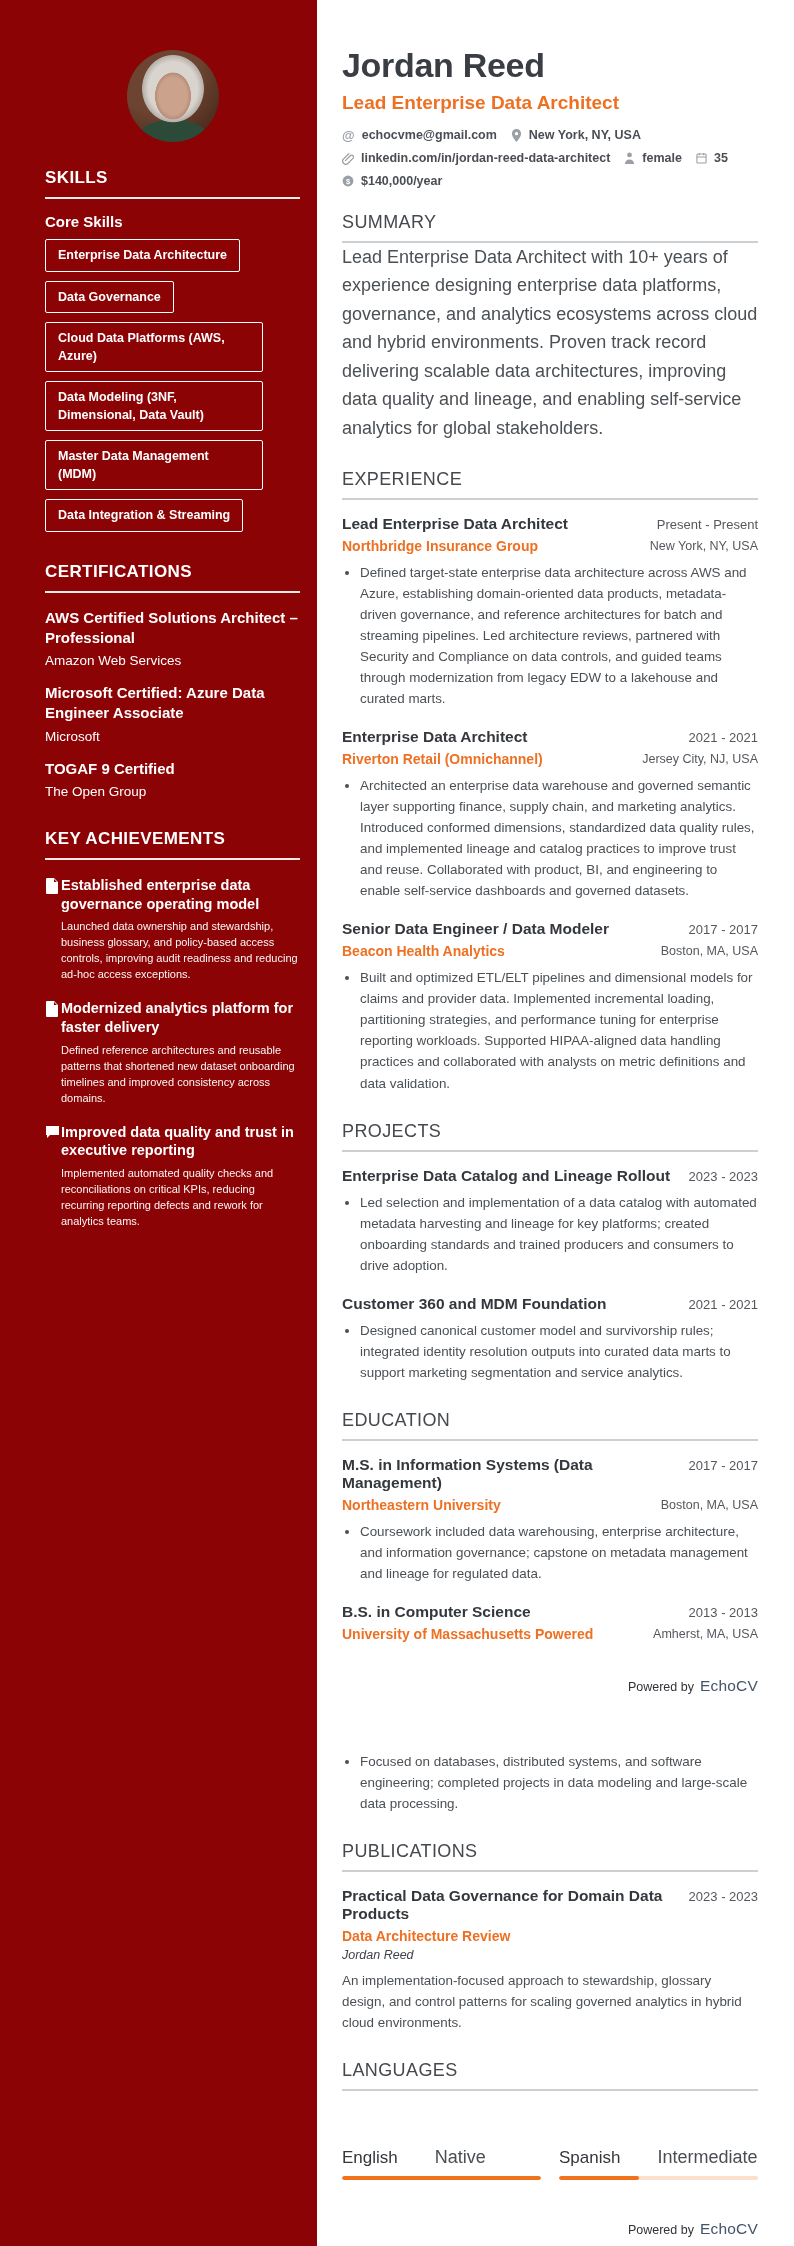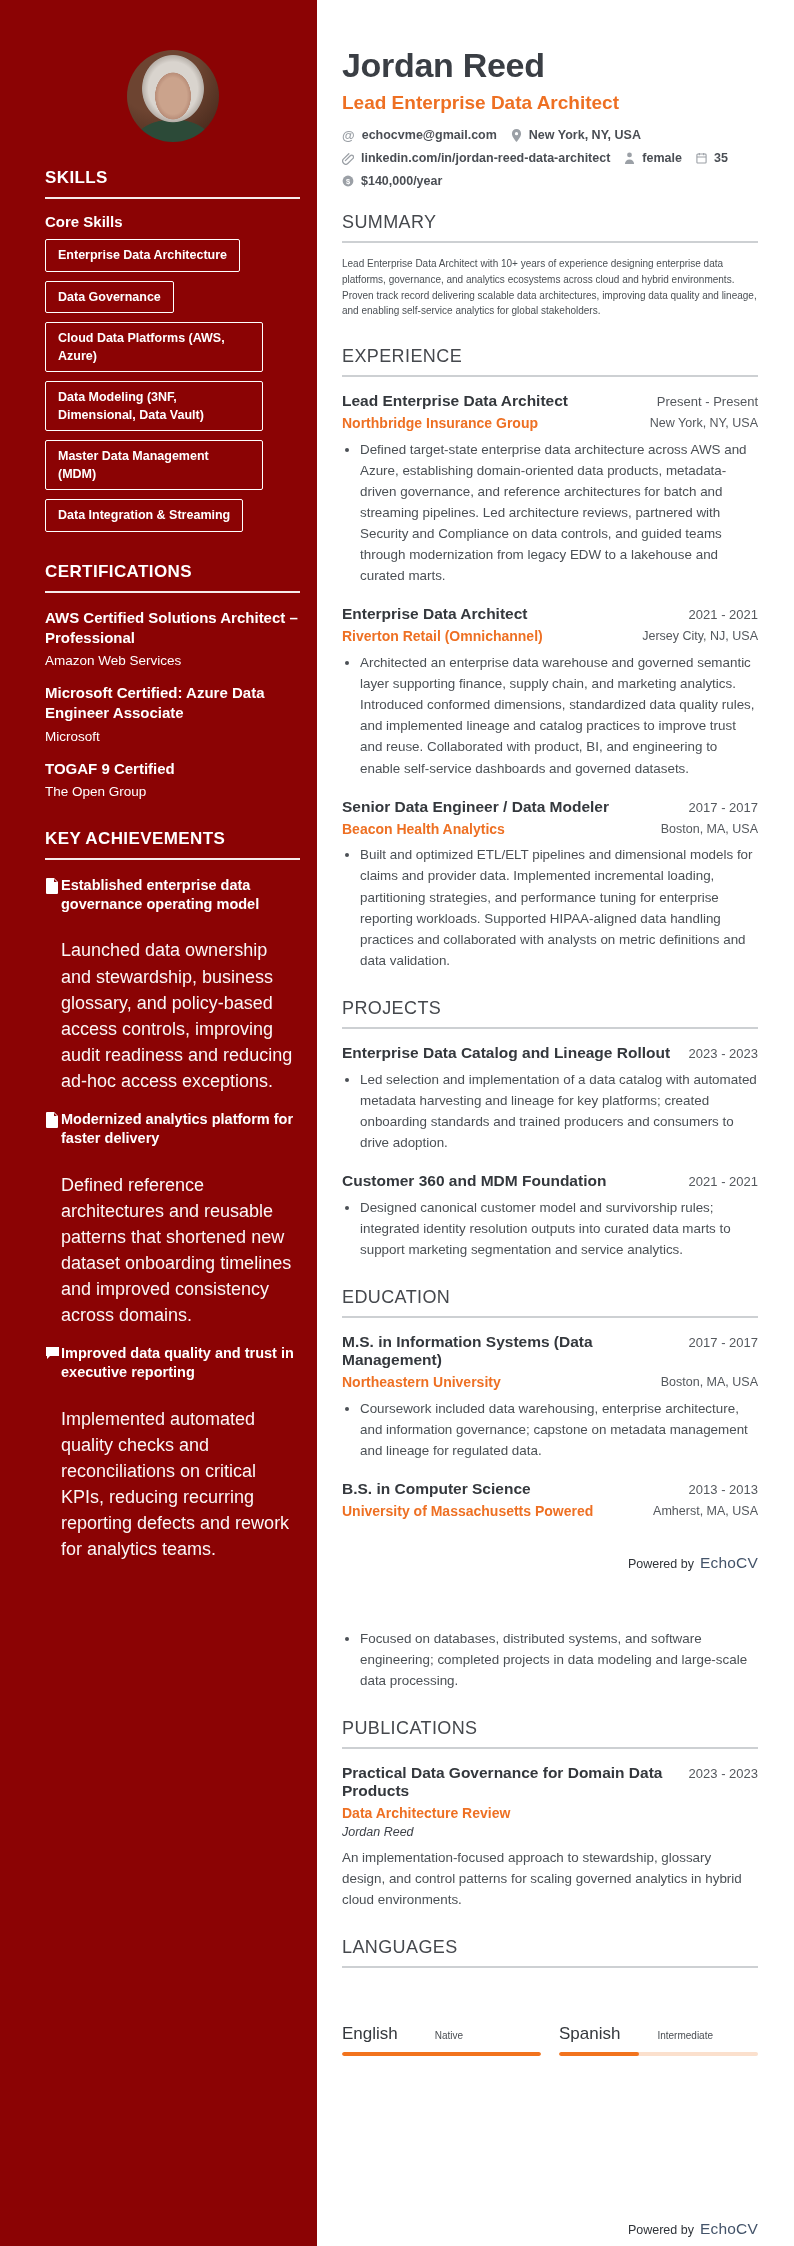--- a/index.html
+++ b/index.html
@@ -56,7 +56,7 @@
   .section{margin-top:27px;}
   .sec-h{font-size:18px;font-weight:500;color:#45484d;letter-spacing:.4px;}
   .sec-rule{height:2px;background:var(--rule);margin:8px 0 0;}
-  .summary-p{font-size:10px;line-height:1.58;color:var(--body);margin-top:13px;}
+  .summary-p{font-size:18px;line-height:1.58;color:var(--body);}
 
   .entry{margin-top:19px;}
   .e-head{display:flex;justify-content:space-between;align-items:baseline;}

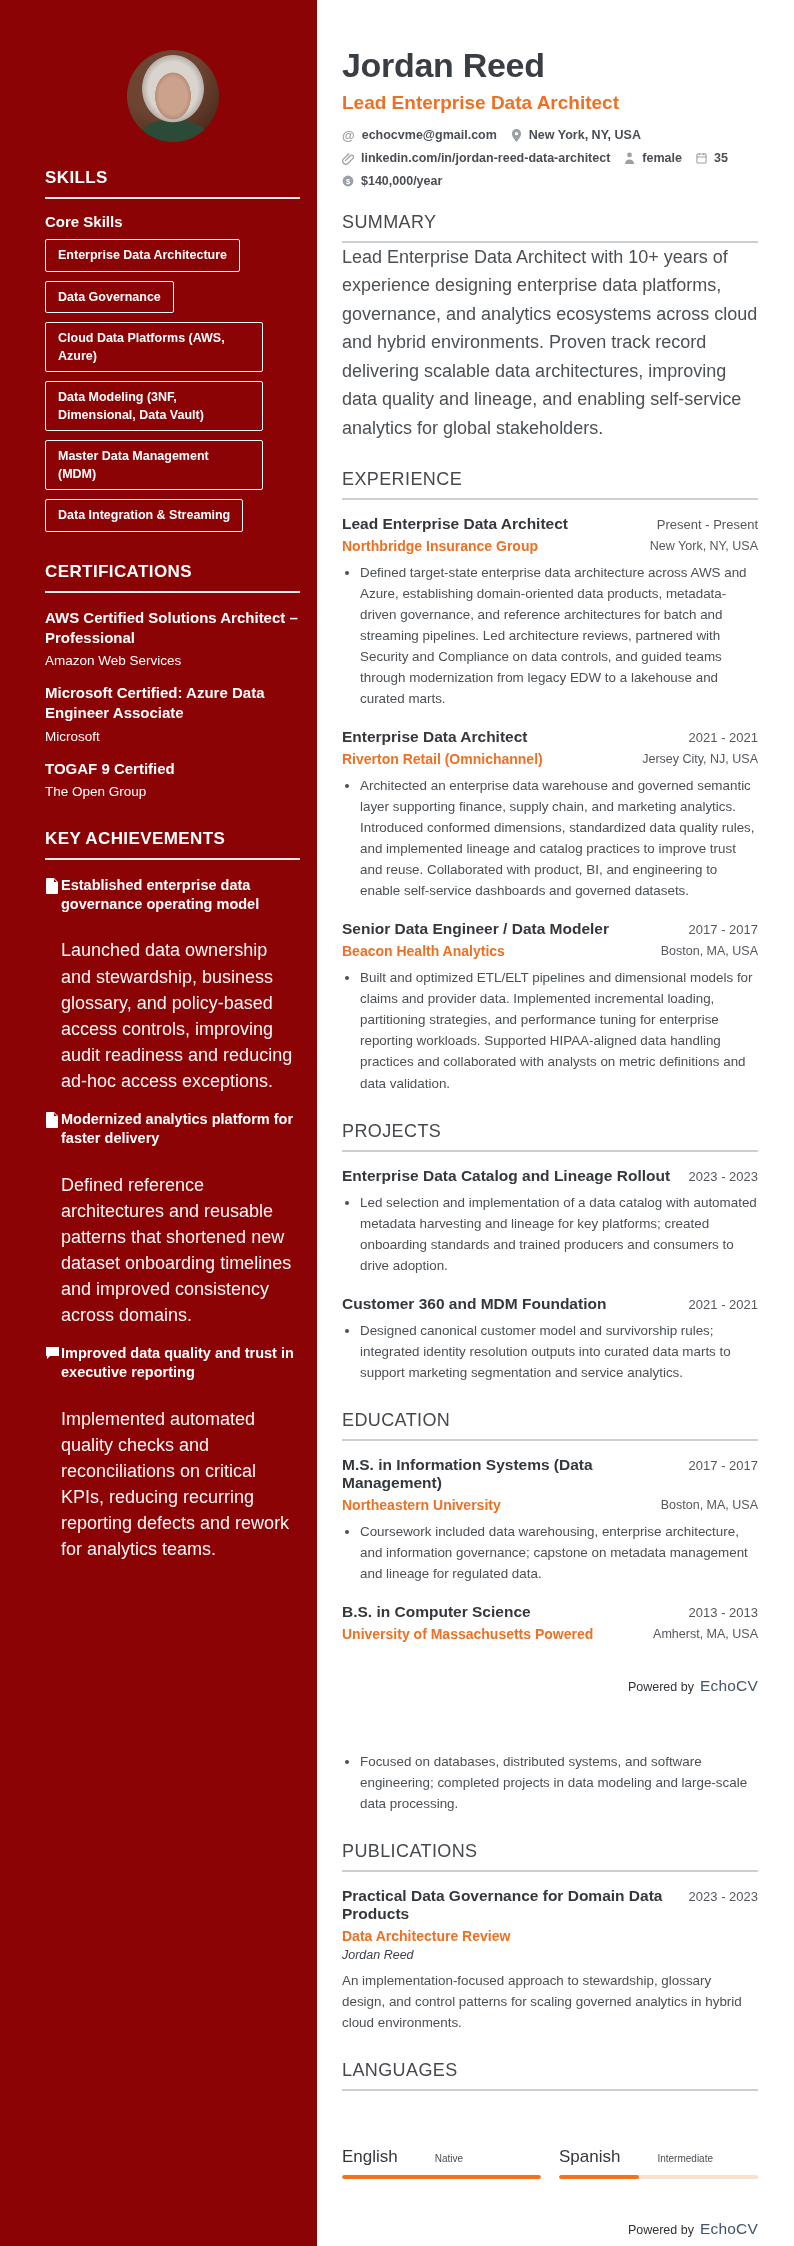--- a/index.html
+++ b/index.html
@@ -41,7 +41,7 @@
   .ach-ic{flex:none;width:15px;padding-top:2px;color:#fff;}
   .ach-ic svg{display:block;}
   .ach-title{font-size:14.5px;font-weight:700;line-height:1.3;}
-  .ach-desc{font-size:18px;line-height:1.45;margin-top:24px;color:rgba(255,255,255,.97);}
+  .ach-desc{font-size:11px;line-height:1.45;margin-top:6px;color:rgba(255,255,255,.97);}
 
   
   .main{margin-left:317px;padding:46px 36px 40px 25px;position:relative;}

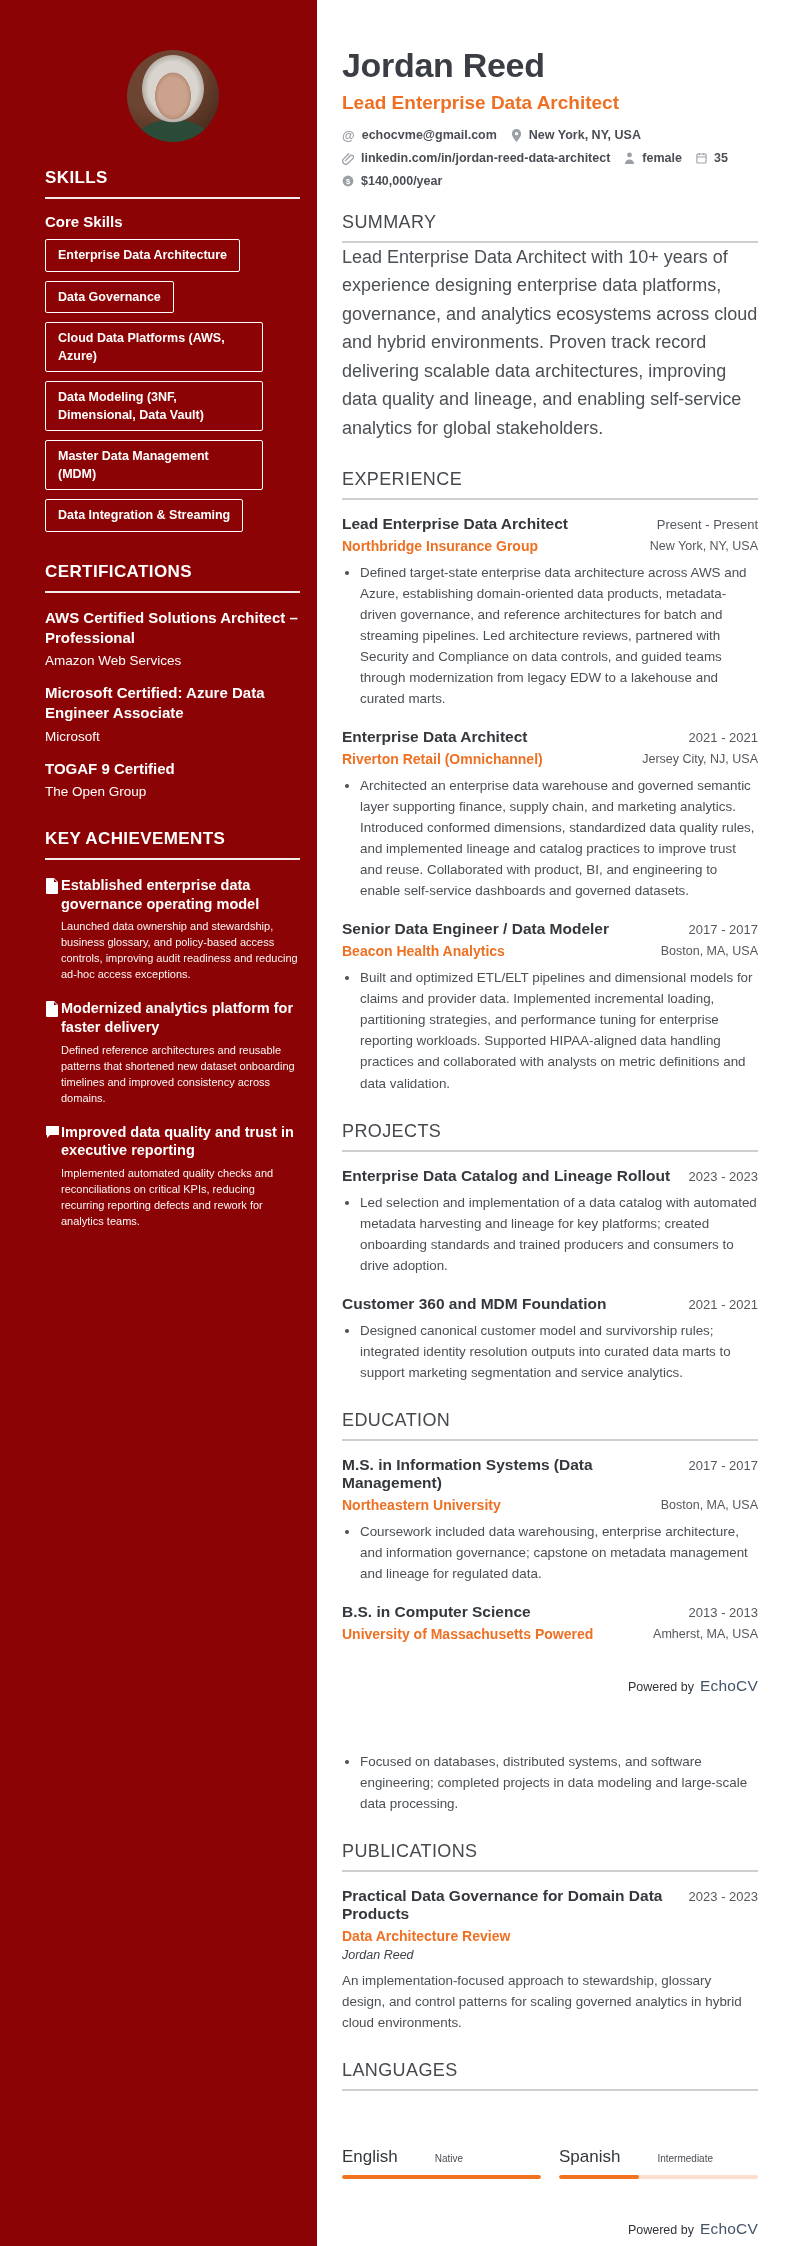--- a/index.html
+++ b/index.html
@@ -78,7 +78,7 @@
   .langs{display:grid;grid-template-columns:1fr 1fr;column-gap:18px;margin-top:16px;}
   .lang-head{display:flex;align-items:baseline;gap:13px;margin-top:40px;}
   .lang-name{font-size:17px;font-weight:500;color:#34383d;}
-  .lang-level{font-size:10px;font-weight:500;color:#4a4e53;padding-left:24px;}
+  .lang-level{font-size:18px;font-weight:500;color:#4a4e53;padding-left:24px;}
   .bar{height:4px;border-radius:2px;background:var(--track);margin-top:8px;overflow:hidden;}
   .bar-fill{height:100%;border-radius:2px;background:#f2731d;}
 

